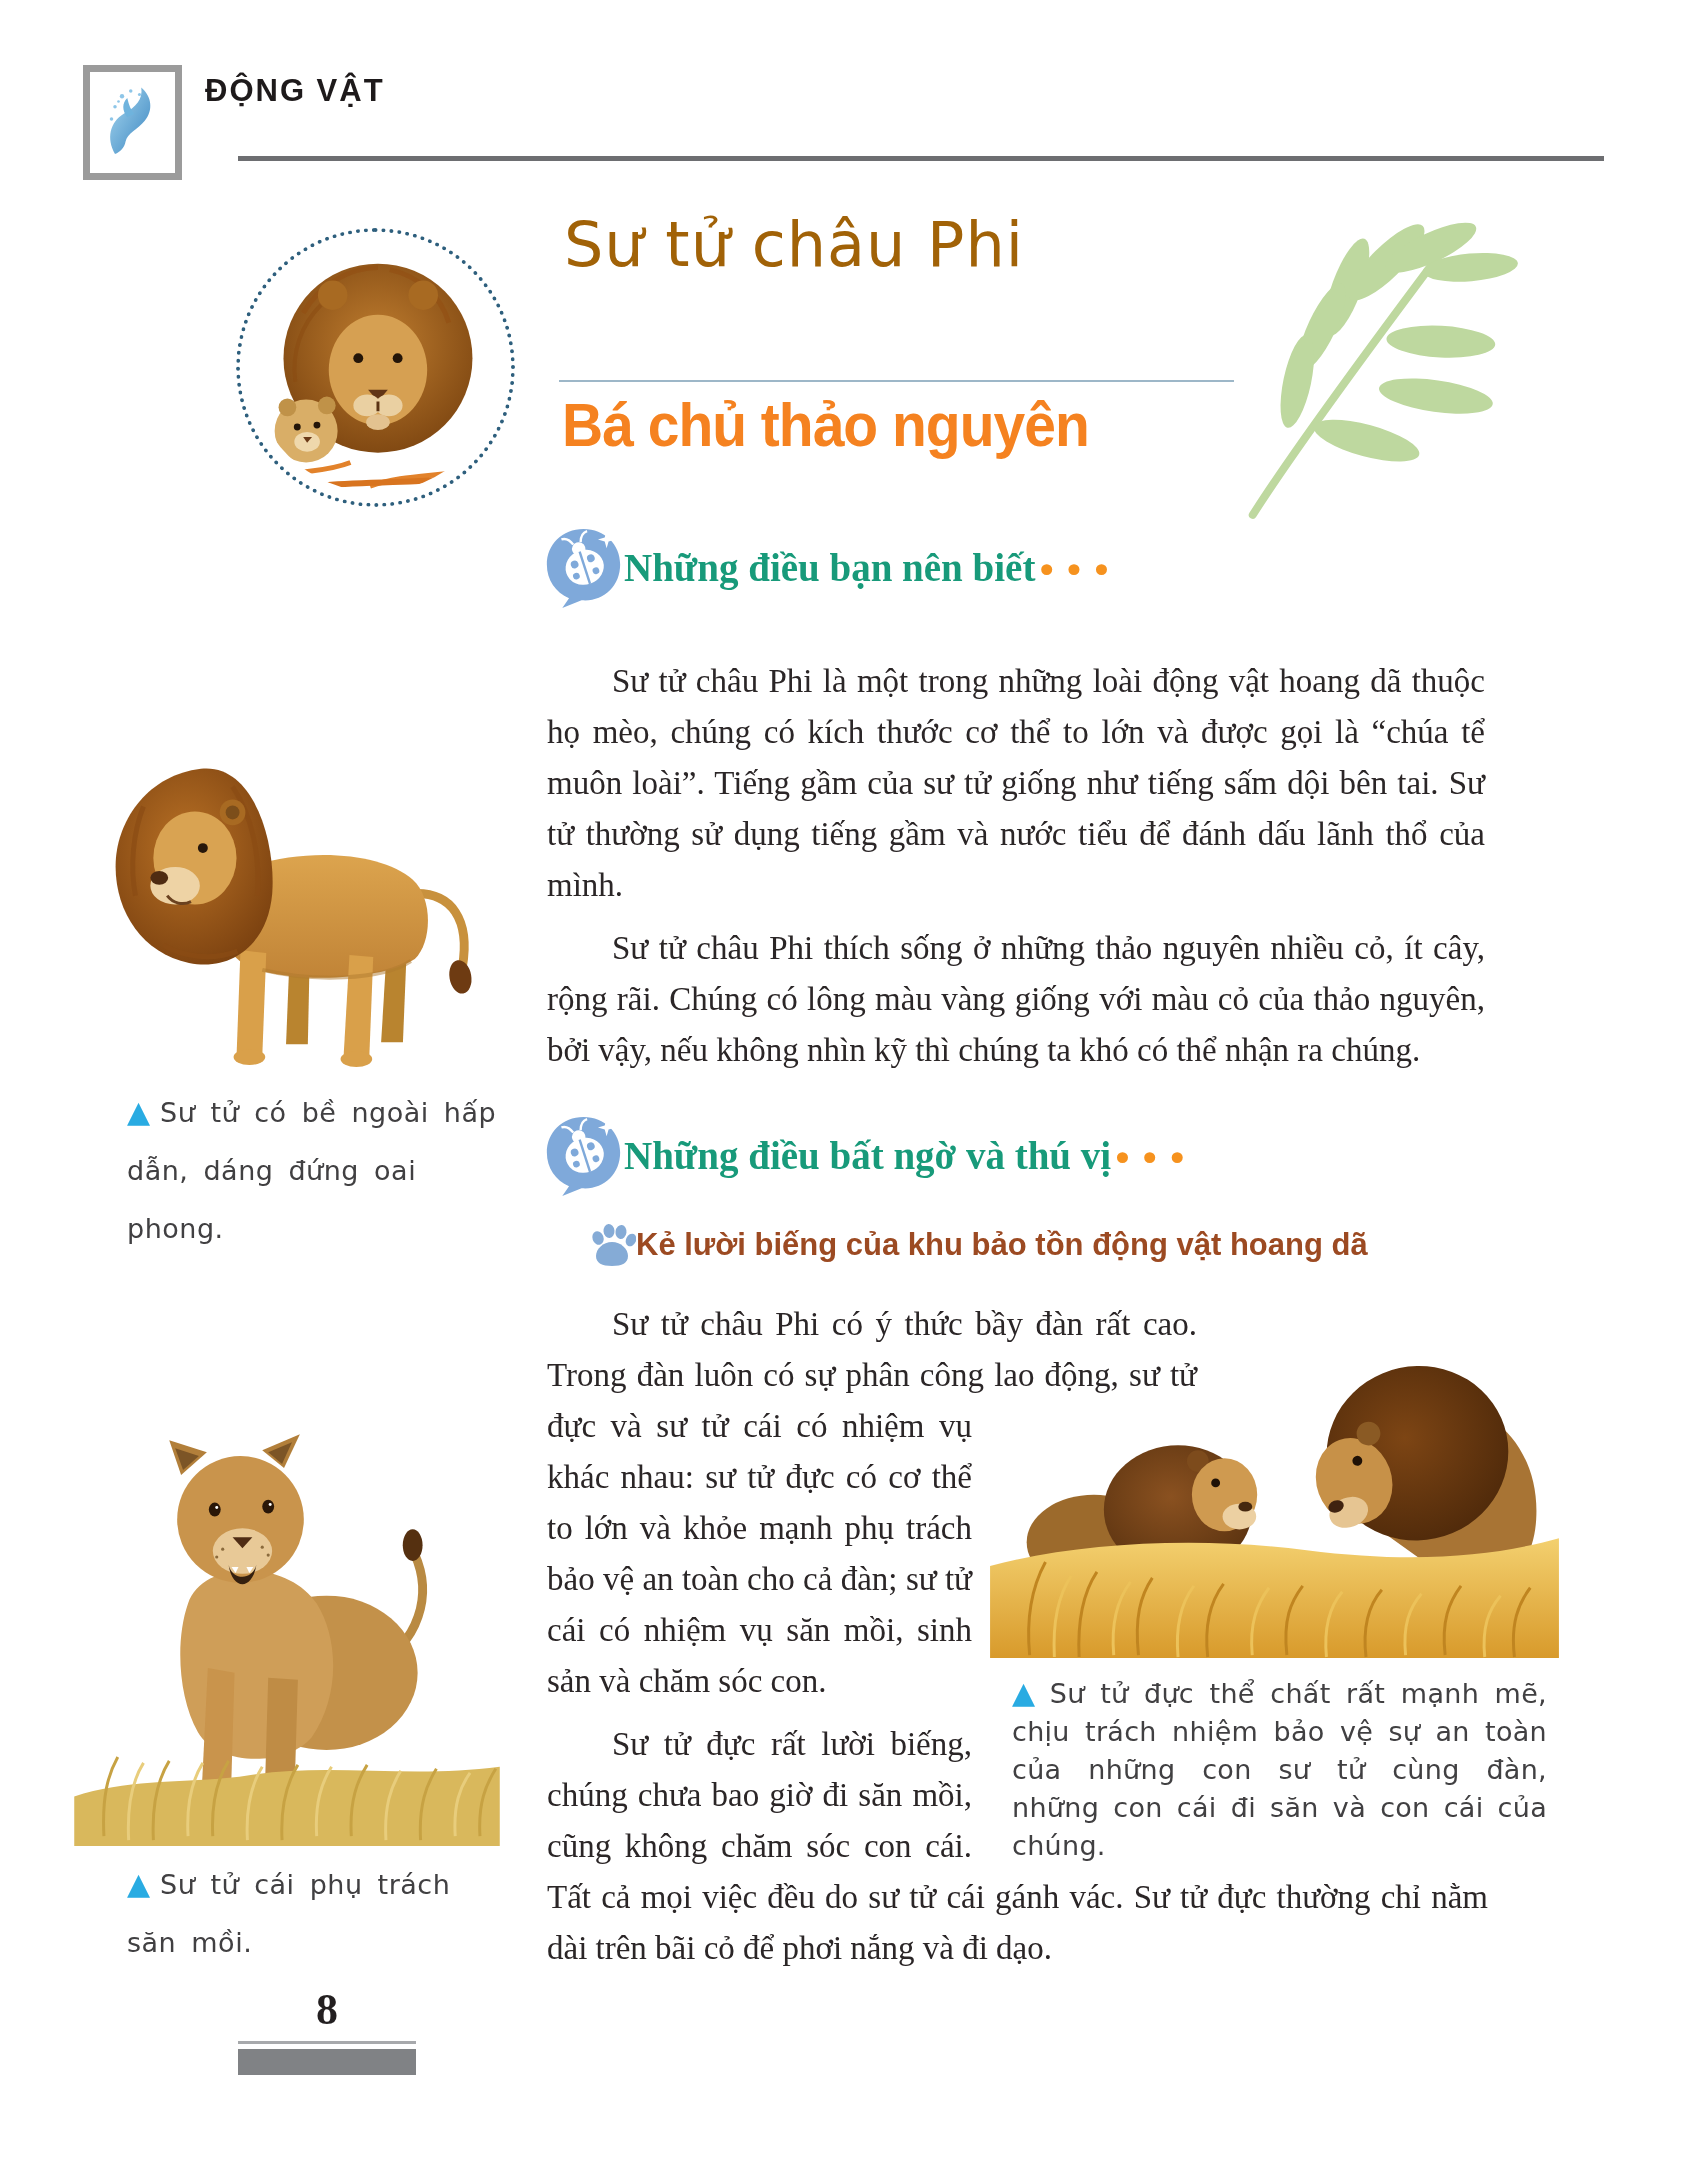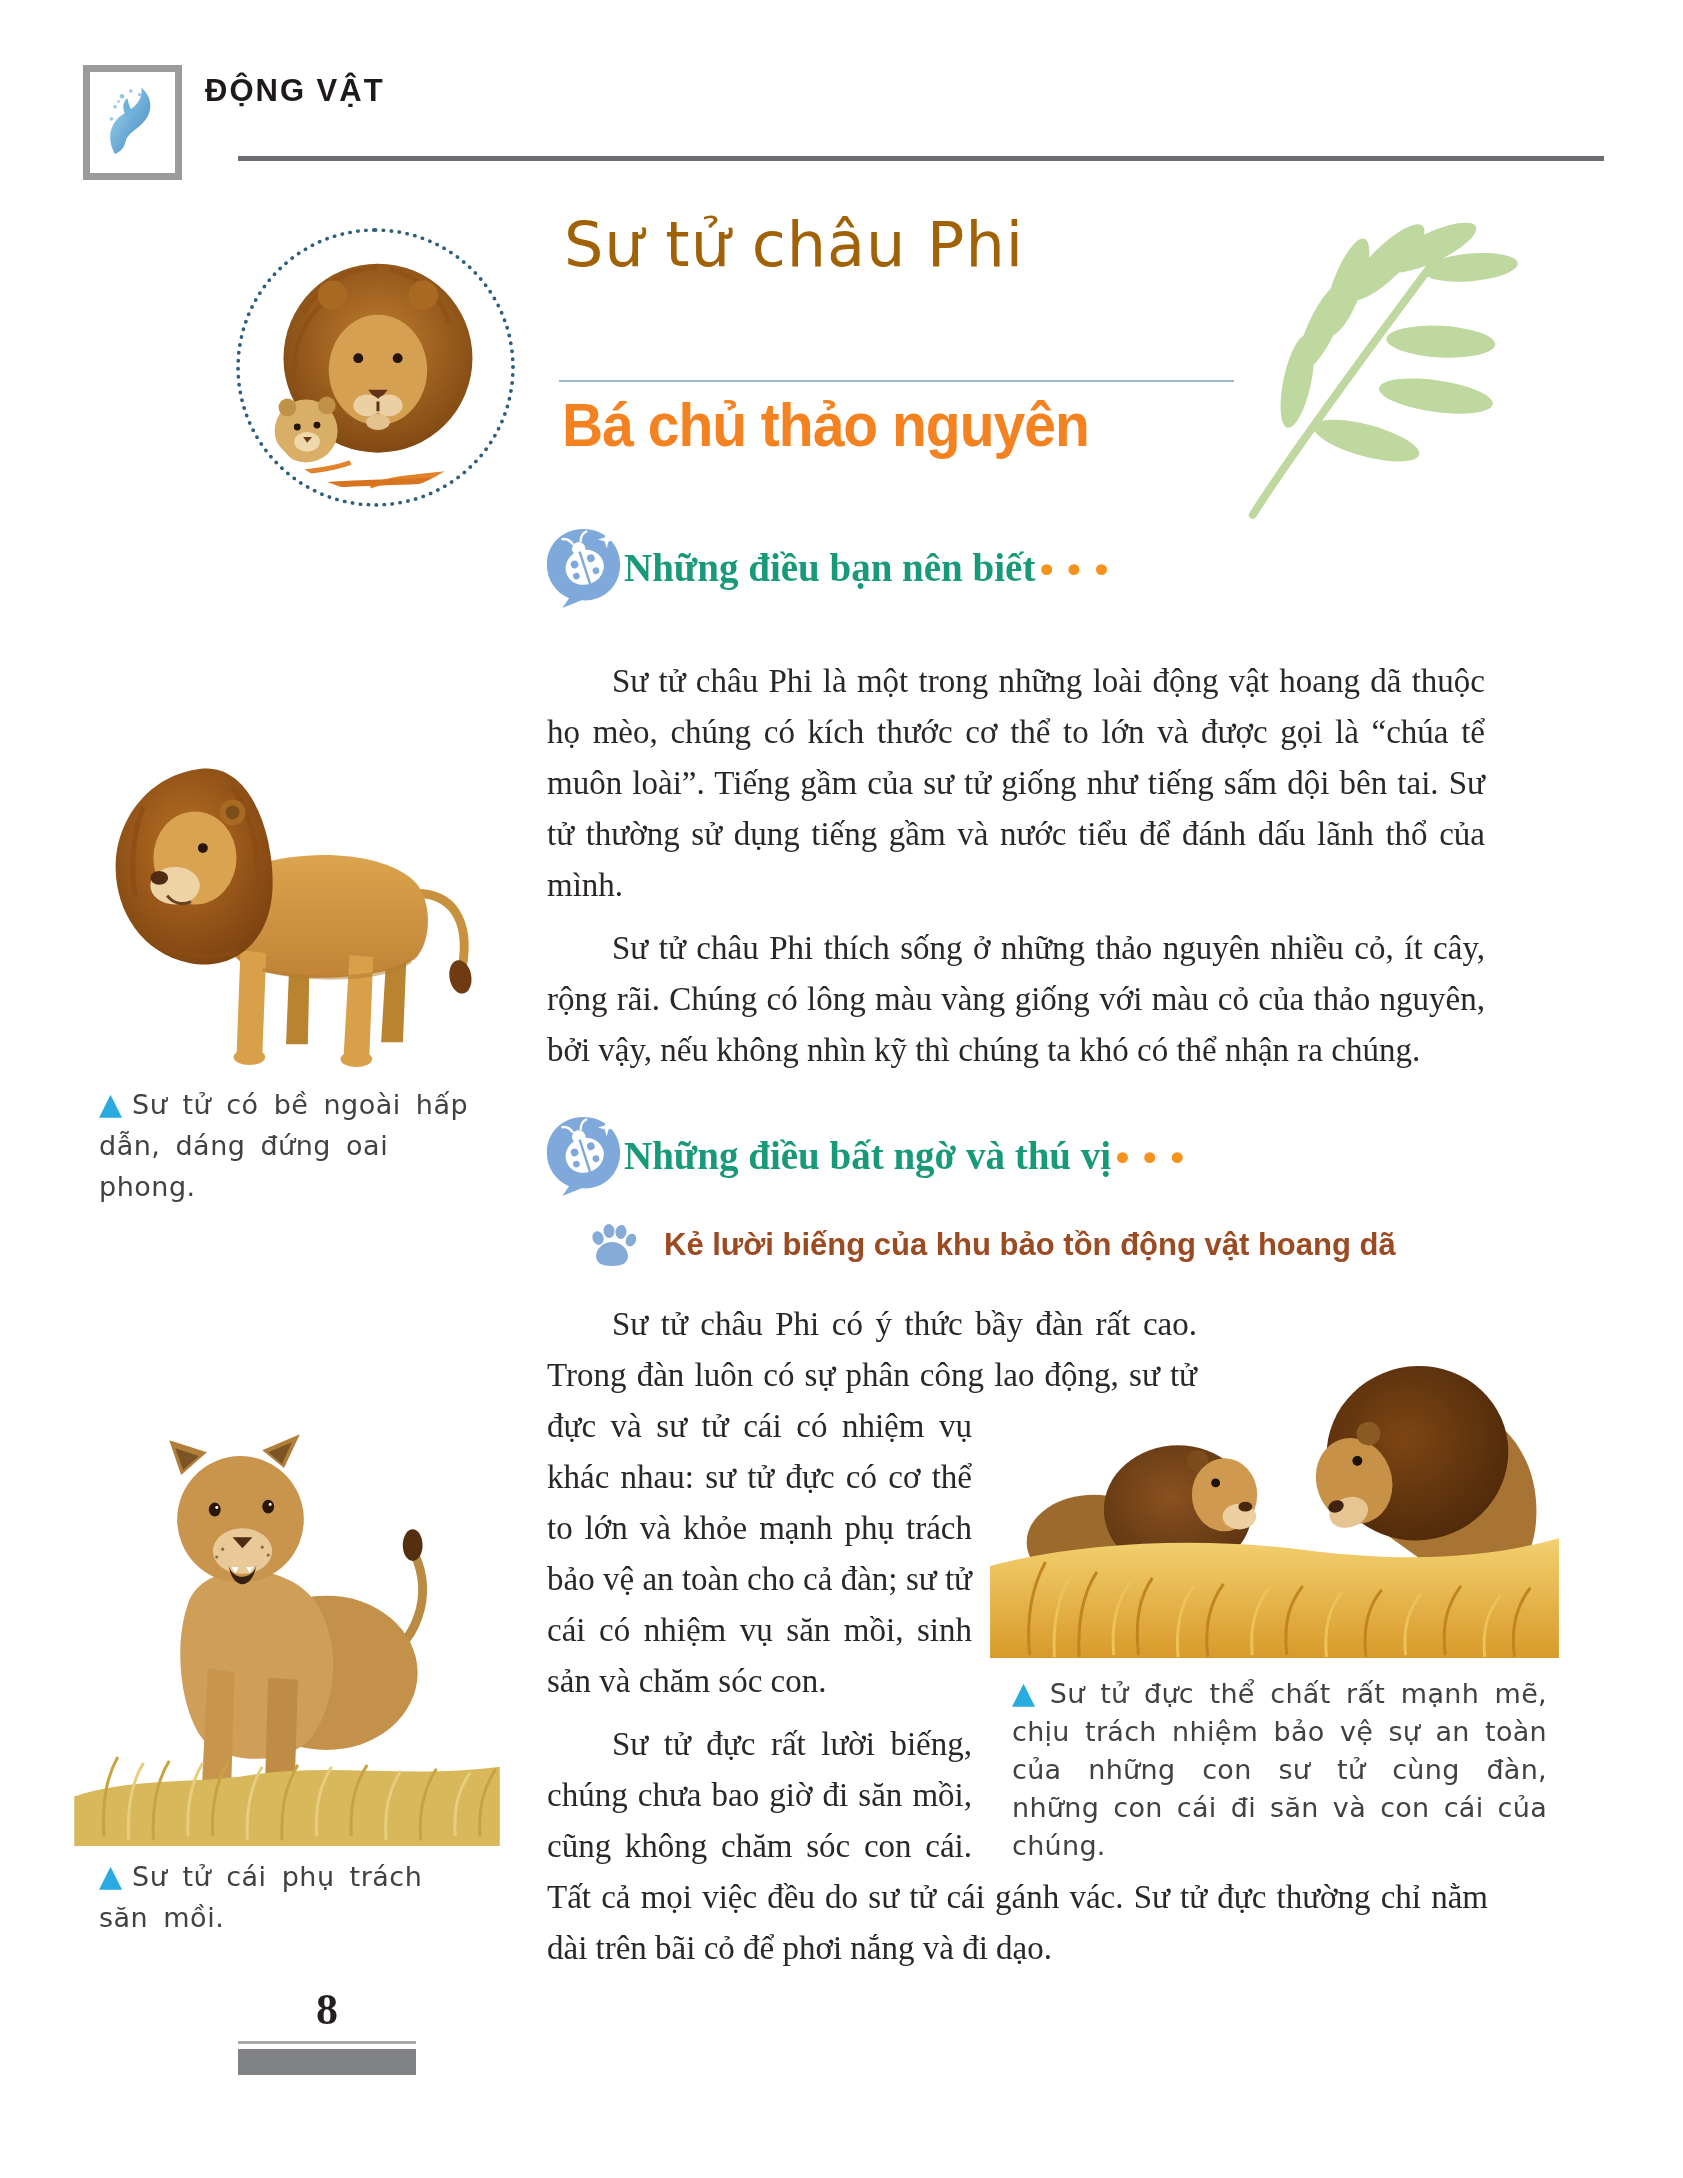--- a/index.html
+++ b/index.html
@@ -47,8 +47,8 @@
   .float-fig svg{display:block;}
 
   
-  .caption{font-family:"DejaVu Sans",sans-serif;font-size:27px;line-height:41px;color:#414042;
-           letter-spacing:0.5px;word-spacing:6px;}
+  .caption{font-family:"DejaVu Sans",sans-serif;font-size:27px;line-height:58px;color:#414042;
+           letter-spacing:0.5px;word-spacing:6px;margin-left:28px;}
   .cap1{left:99px;top:1083px;width:386px;}
   .cap3{left:99px;top:1855px;width:356px;}
   .cap2{margin-top:16px;padding-left:22px;width:535px;font-family:"DejaVu Sans",sans-serif;

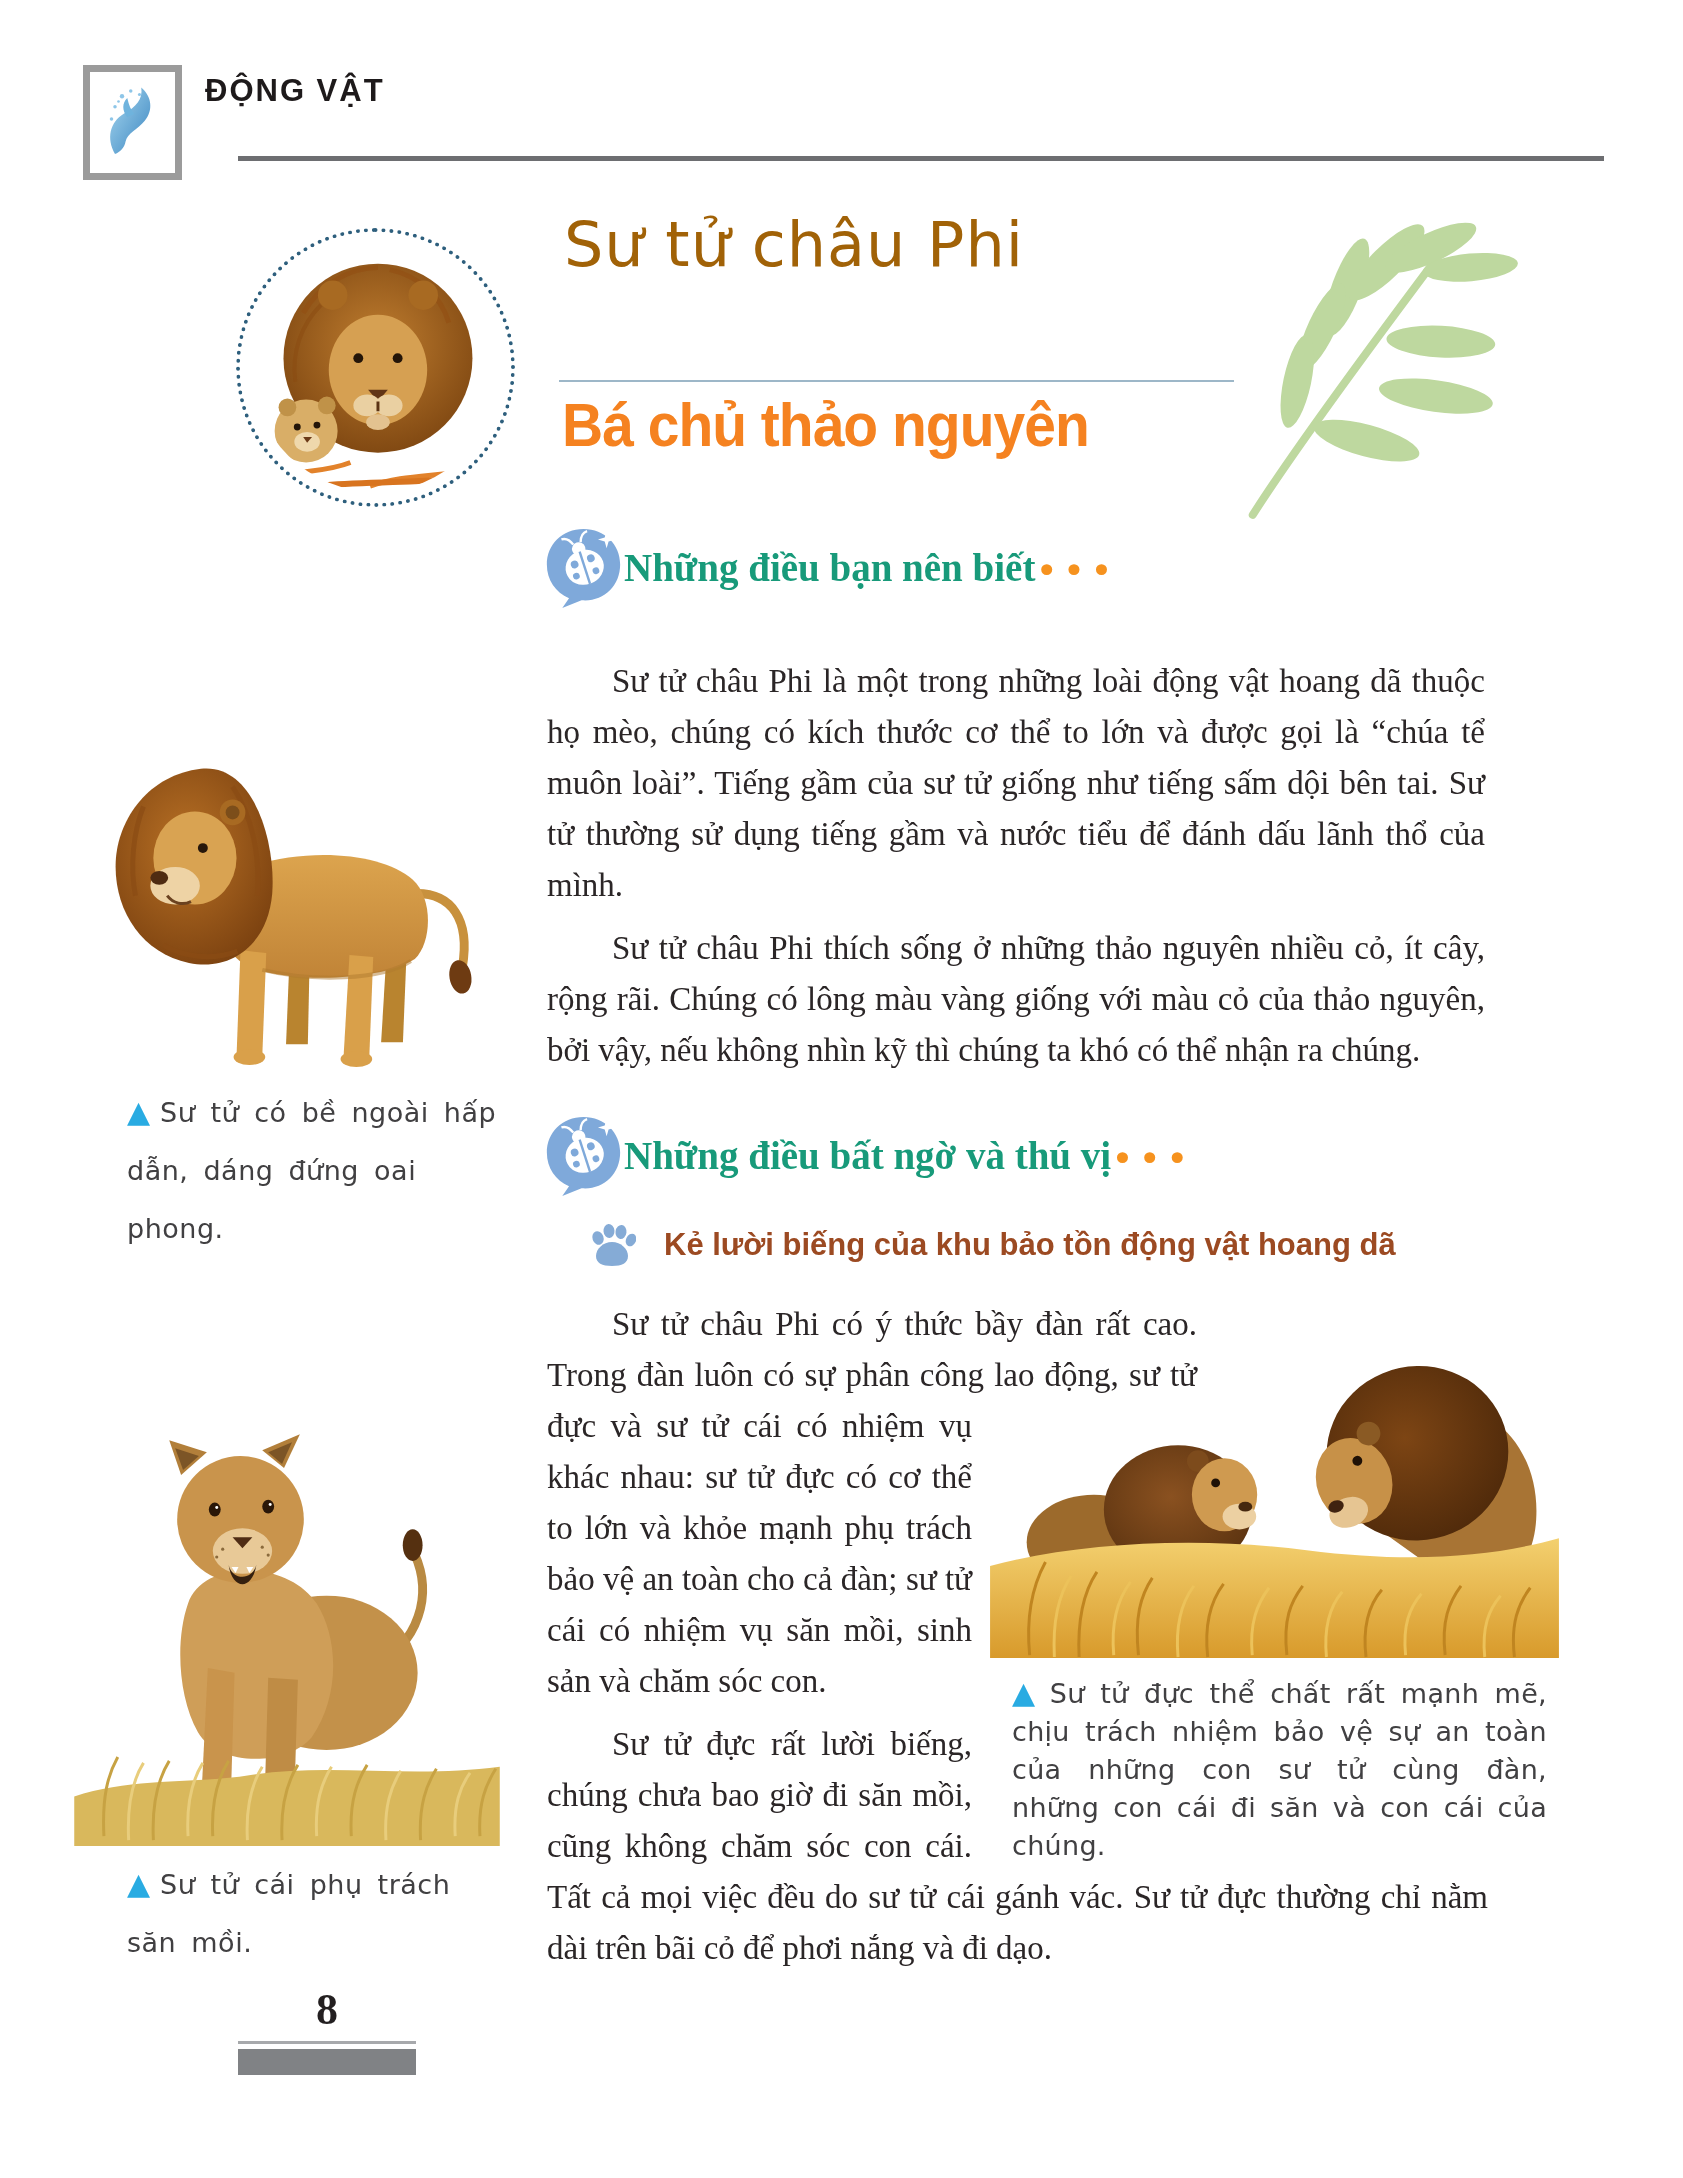--- a/index.html
+++ b/index.html
@@ -32,7 +32,7 @@
   .sec-head .dots{font-size:38px;color:#f6921e;letter-spacing:5px;padding-top:6px;font-family:"DejaVu Sans",sans-serif;}
   .sec1{left:543px;top:525px;}
   .sec2{left:543px;top:1113px;text-align:center;}
-  .subhead{left:588px;top:1222px;display:flex;align-items:center;gap:28px;}
+  .subhead{left:588px;top:1222px;display:flex;align-items:center;gap:0;}
   .subhead .txt{font-family:"Liberation Sans","DejaVu Sans",sans-serif;font-weight:bold;
                 font-size:31px;color:#9c4a22;}
 

